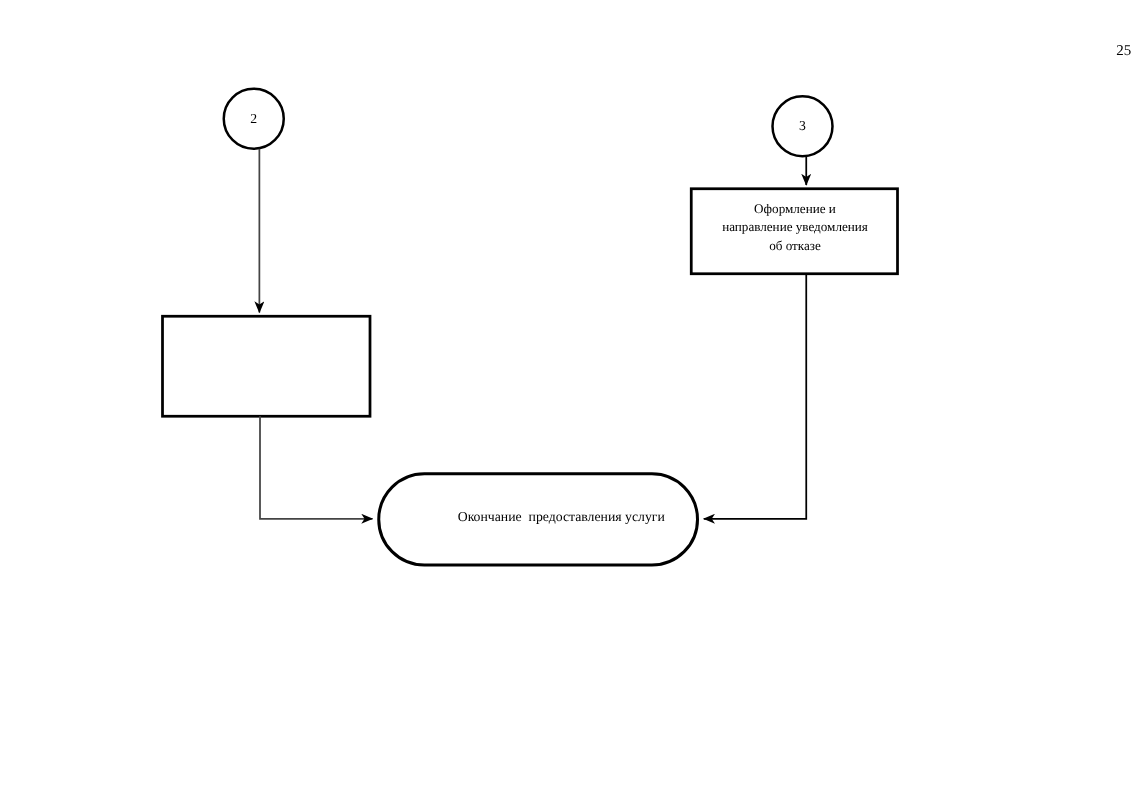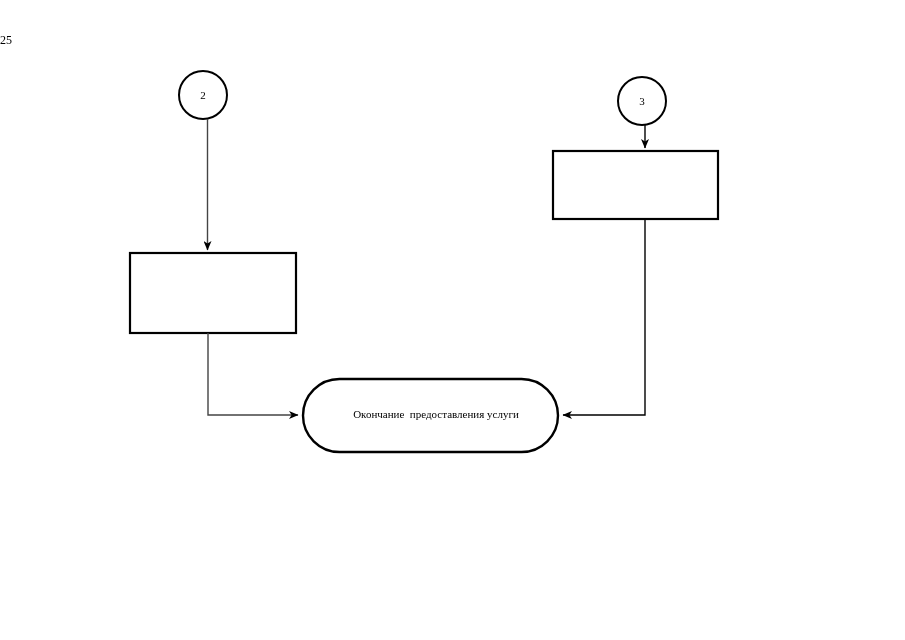--- a/index.html
+++ b/index.html
@@ -35,7 +35,7 @@
     left: 0;
     top: 33px;
     width: 905px;
-    text-align: left;
+    text-align: right;
     font-size: 12px;
     line-height: 14px;
     font-family: "Liberation Serif", "DejaVu Serif", serif;

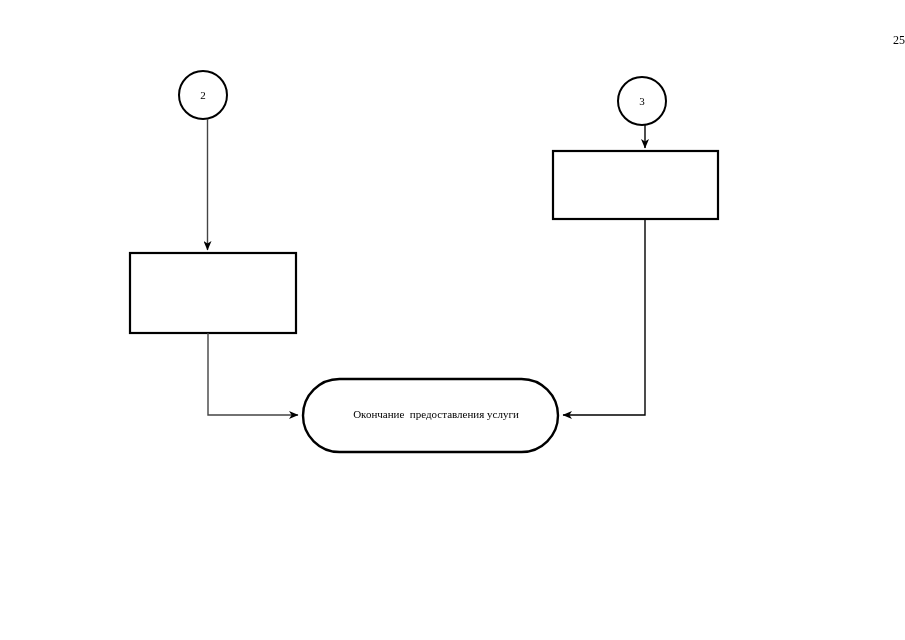--- a/index.html
+++ b/index.html
@@ -102,6 +102,9 @@
 
   <div class="node-text circle-label" id="circle-3-label">3</div>
 
+  <div class="node-text box-label" id="box-refusal-label">Оформление и
+направление уведомления
+об отказе</div>
 
 
   <div class="node-text terminator-label" id="terminator-label">Окончание  предоставления услуги</div>

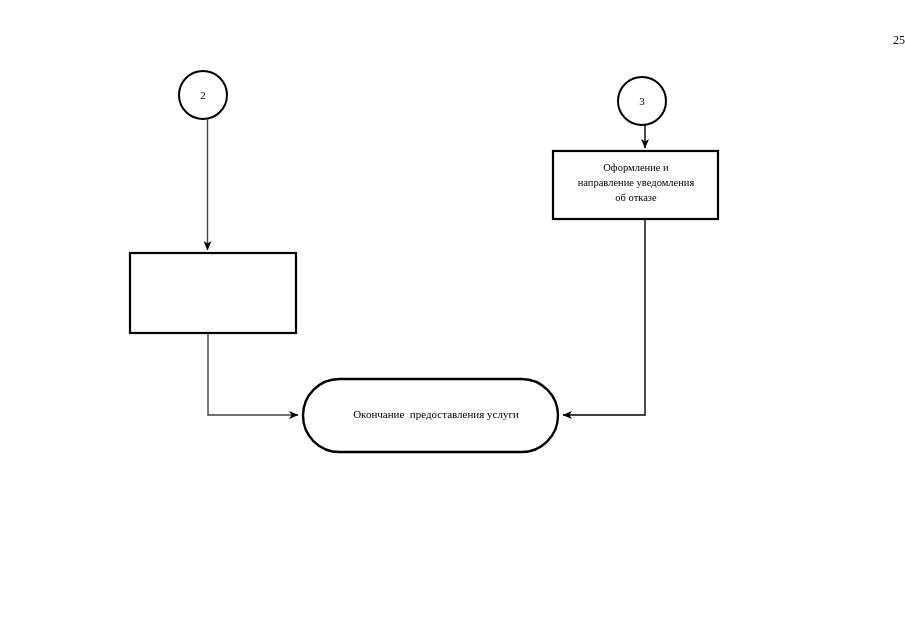--- a/index.html
+++ b/index.html
@@ -63,7 +63,7 @@
   #circle-3-label { left: 618px; top: 95px; width: 48px; }
   #box-refusal-label { left: 557px; top: 160px; width: 158px; }
   #box-list-label { left: 134px; top: 262px; width: 158px; }
-  #terminator-label { left: 311px; top: 407px; width: 250px; }
+  #terminator-label { left: 324px; top: 407px; width: 250px; }
 </style>
 </head>
 <body>

